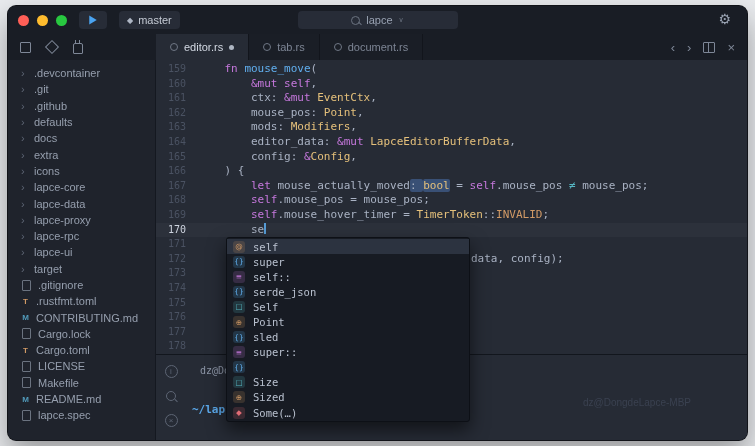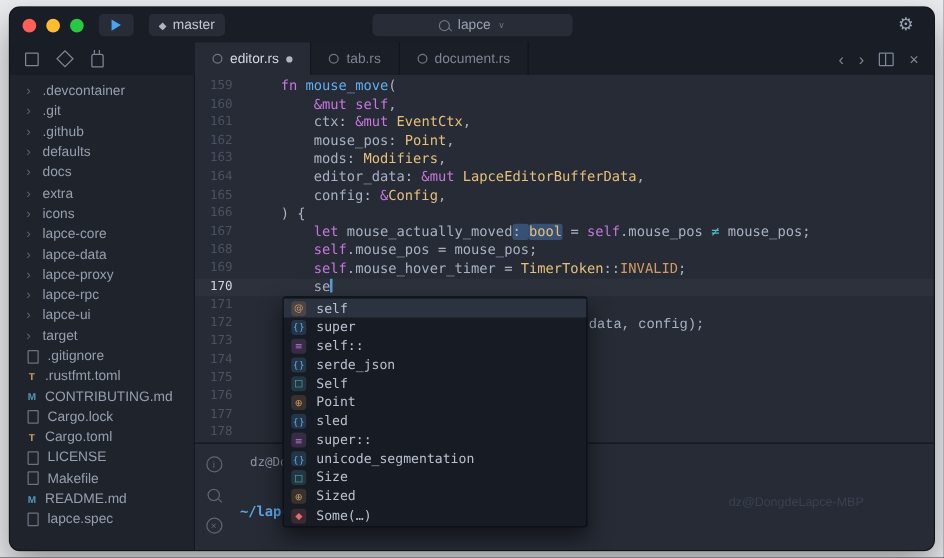--- a/index.html
+++ b/index.html
@@ -280,7 +280,7 @@
         </div>
         <div class="cline">
           <span class="lnum">172</span>
-          <span class="ltext"><span style="color: rgb(169, 178, 195); margin-left: 273px; font-family: Liberation Mono, monospace;">data, config);</span></span>
+          <span class="ltext"><span style="color: rgb(169, 178, 195); margin-left: 273px;">data, config);</span></span>
         </div>
         <div class="cline">
           <span class="lnum">173</span>

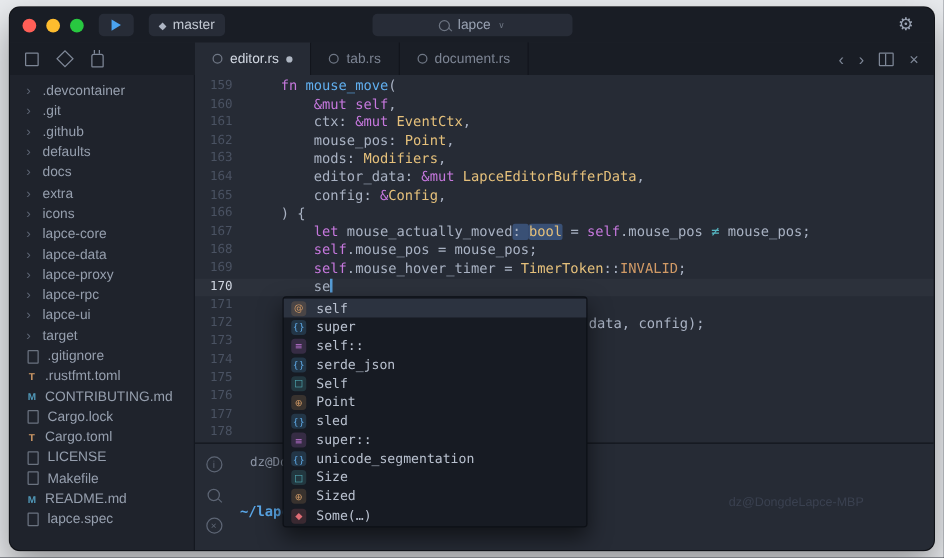--- a/index.html
+++ b/index.html
@@ -343,7 +343,6 @@
         </div>
         <div class="pitem">
           <span class="picon" style="color: rgb(97, 175, 239); background: rgba(97, 175, 239, 0.18);">{}</span>
-          <span class="plabel">unicode_segmentation</span>
         </div>
         <div class="pitem">
           <span class="picon" style="color: rgb(86, 182, 194); background: rgba(86, 182, 194, 0.18);">□</span>

